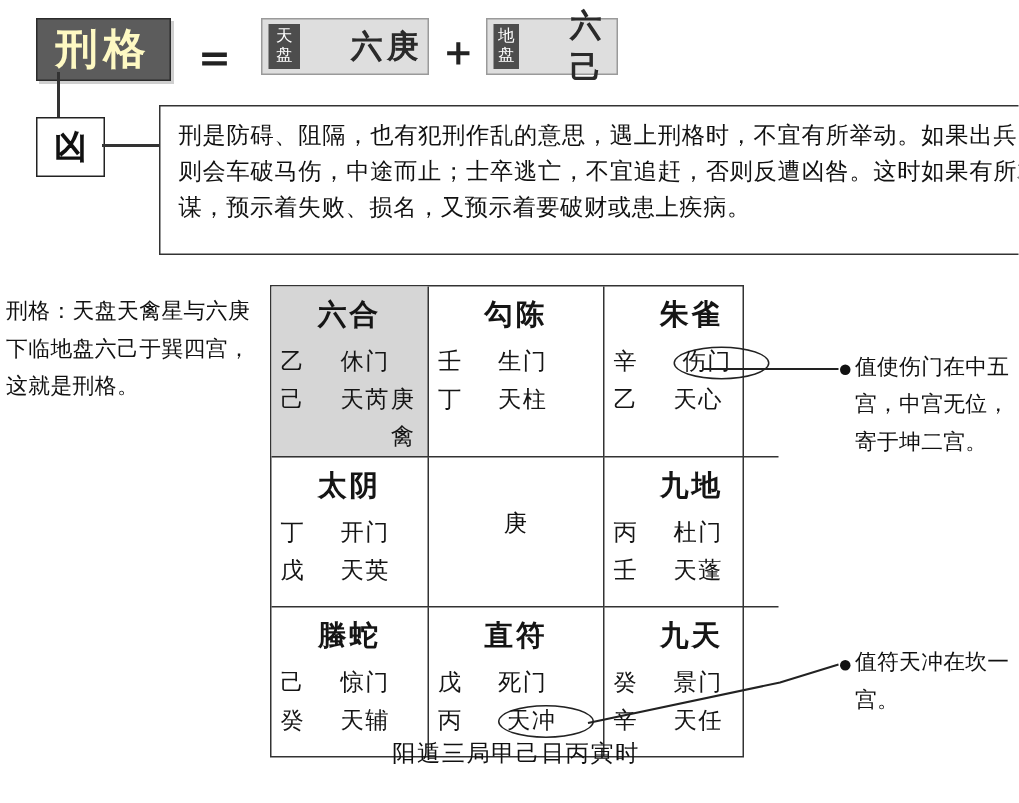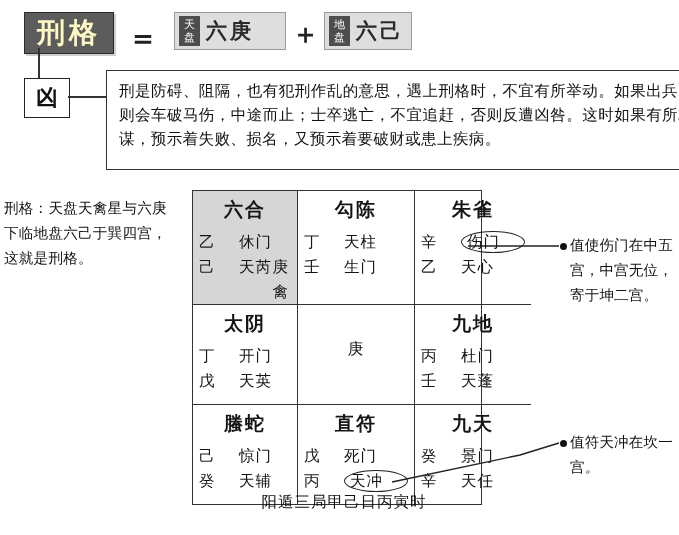--- a/index.html
+++ b/index.html
@@ -58,6 +58,7 @@
     align-items: center;
     padding: 0 0 0 4px;
     box-sizing: border-box;
+    gap: 28px;
   }
   .chip .tag {
     display: inline-block;

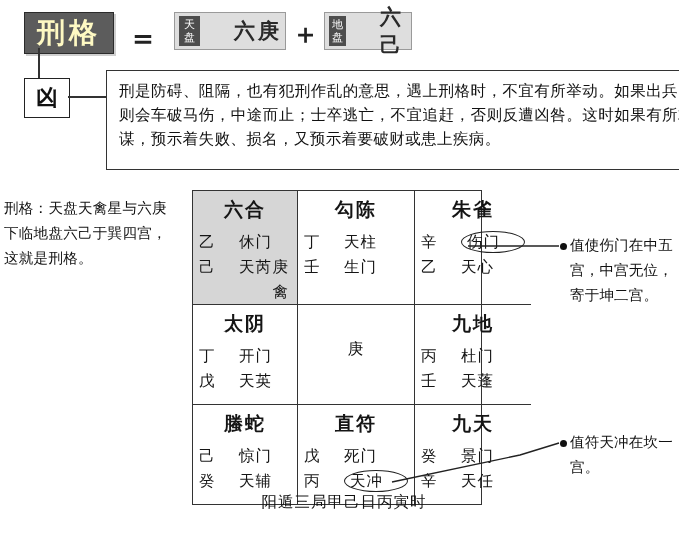--- a/index.html
+++ b/index.html
@@ -142,8 +142,8 @@
 
   
   #grid {
-    left: 192px; top: 190px;
-    width: 290px; height: 315px;
+    left: 180px; top: 190px;
+    width: 316px; height: 315px;
     border: 1.5px solid #333;
     box-sizing: border-box;
     display: grid;

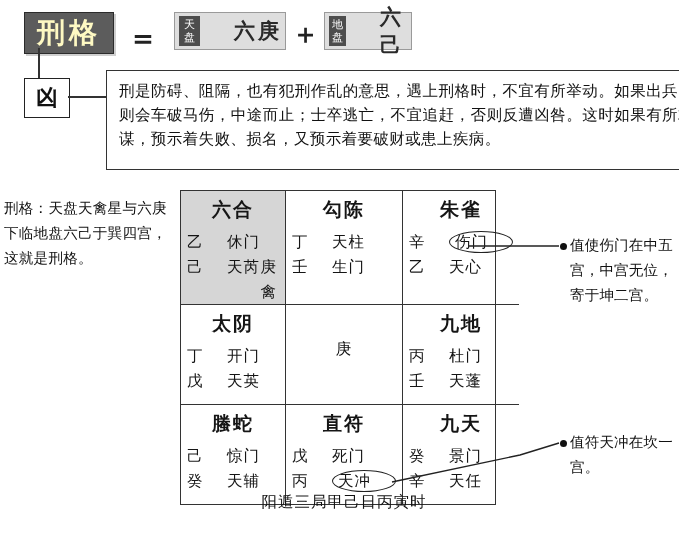--- a/index.html
+++ b/index.html
@@ -290,8 +290,8 @@
     </div>
     <div class="cell">
       <div class="cell-title">勾陈</div>
+      <div class="cell-line"><span class="stem">壬</span><span class="mid">生门</span></div>
       <div class="cell-line"><span class="stem">丁</span><span class="mid">天柱</span></div>
-      <div class="cell-line"><span class="stem">壬</span><span class="mid">生门</span></div>
     </div>
     <div class="cell col3">
       <div class="cell-title">朱雀</div>

